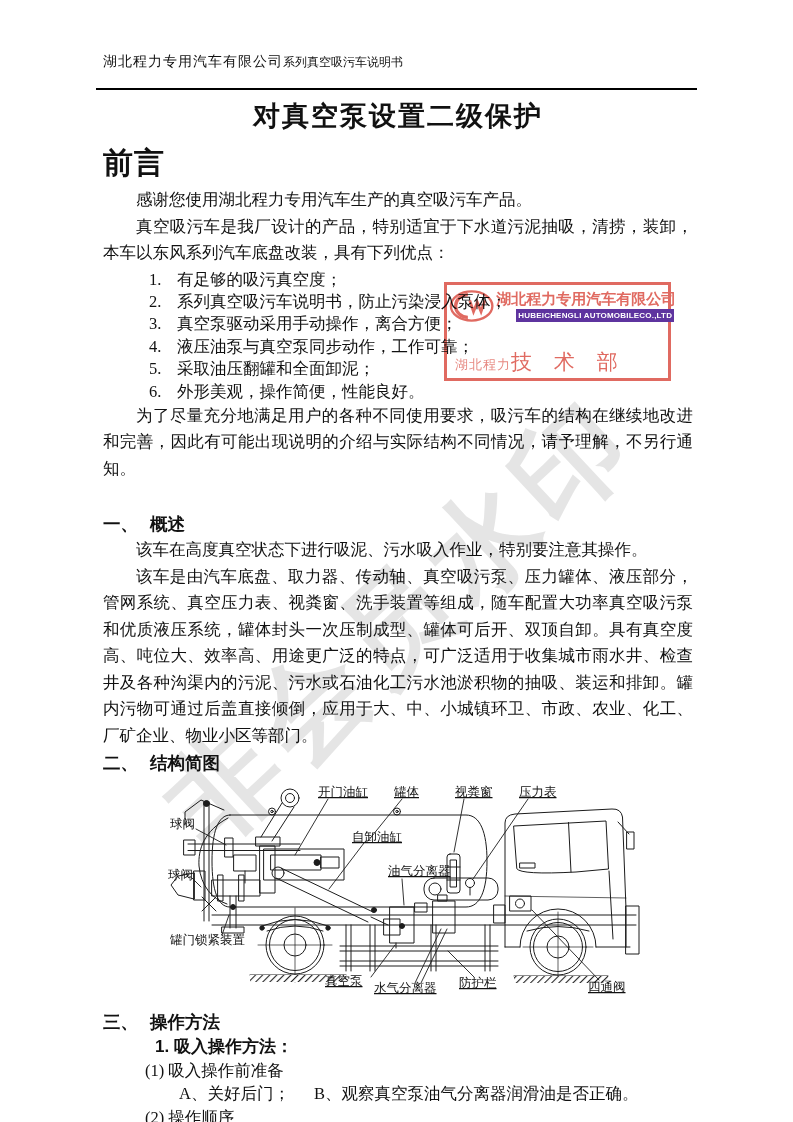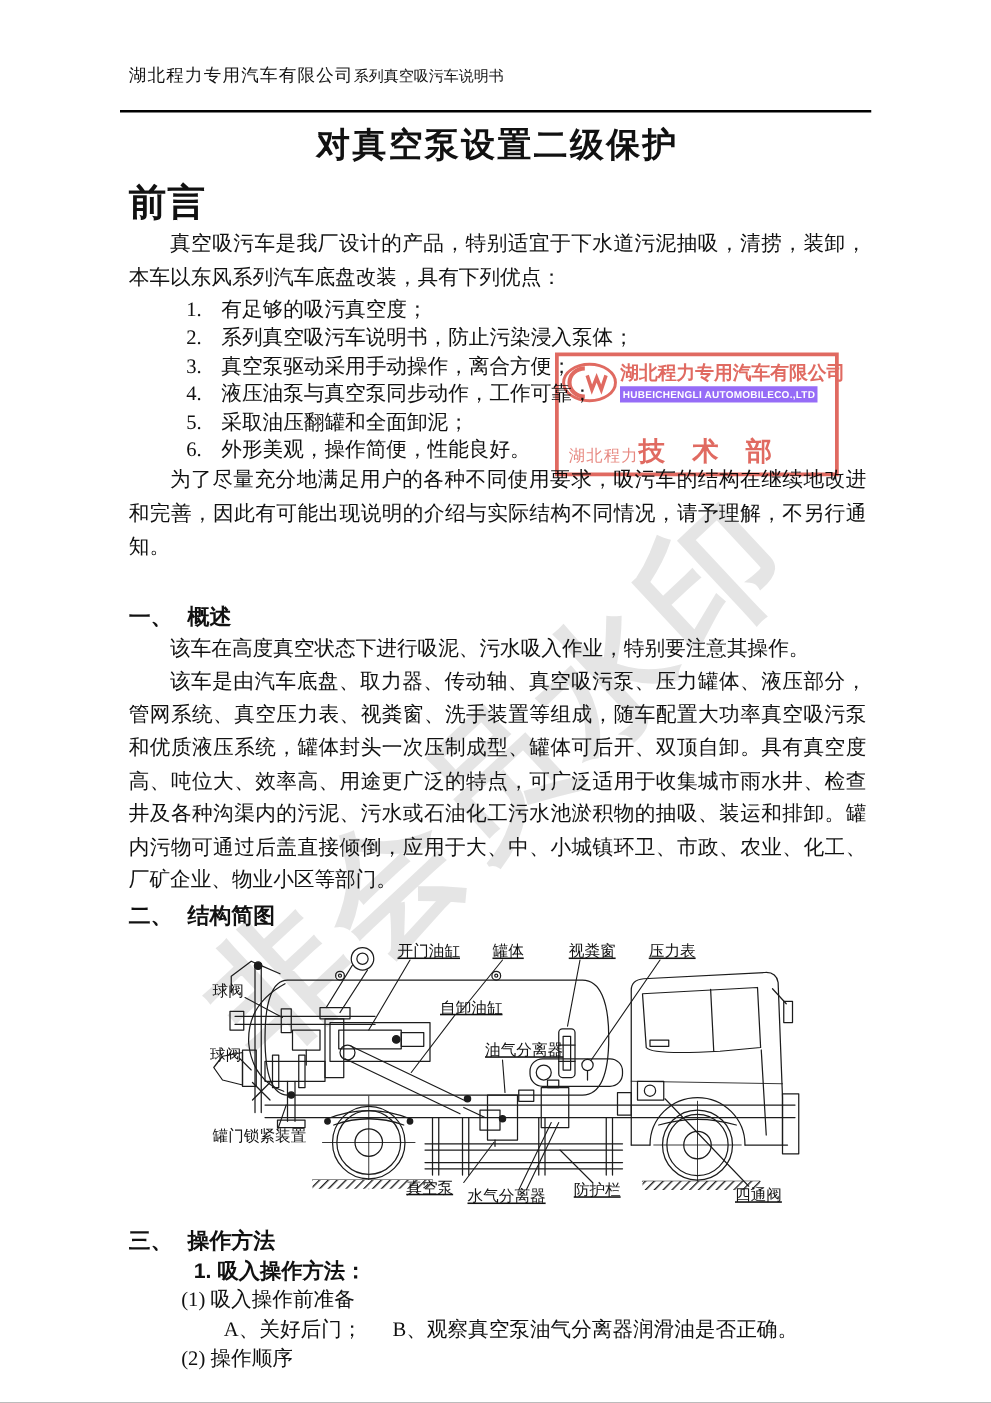--- a/index.html
+++ b/index.html
@@ -81,6 +81,7 @@
 
     <div class="preface-h">前言</div>
 
+    <p class="p first">感谢您使用湖北程力专用汽车生产的真空吸污车产品。</p>
     <p class="p">真空吸污车是我厂设计的产品，特别适宜于下水道污泥抽吸，清捞，装卸，本车以东风系列汽车底盘改装，具有下列优点：</p>
 
     <div class="adv">

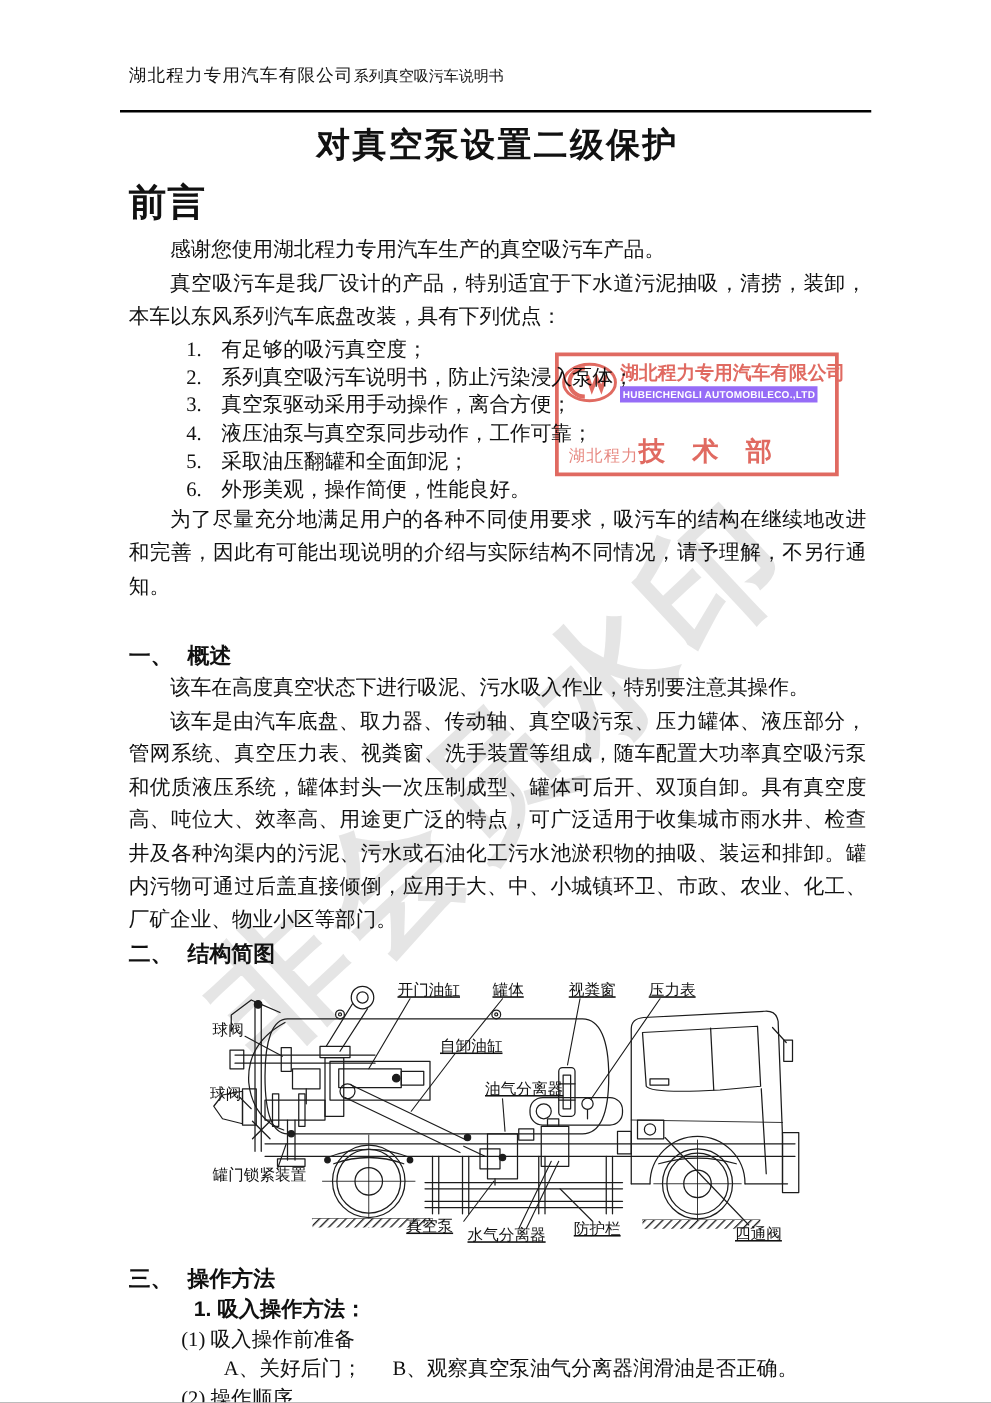--- a/index.html
+++ b/index.html
@@ -54,9 +54,9 @@
   .st-txt{display:flex;flex-direction:column;min-width:0;}
   .st-cn{font-family:"Liberation Sans",sans-serif;font-weight:700;font-size:15px;
     white-space:nowrap;line-height:18px;}
-  .st-en{background:#8b5cf6;color:#fff;font-family:"Liberation Sans",sans-serif;
+  .st-en{background:#4c1d95;color:#fff;font-family:"Liberation Sans",sans-serif;
     font-weight:700;font-size:8px;letter-spacing:.2px;line-height:11px;
-    padding:1px 2px;margin-top:1px;white-space:nowrap;width:max-content;}
+    padding:1px 2px;margin-top:1px;white-space:nowrap;width:max-content;margin-left:20px;}
   .stamp-bottom{display:flex;align-items:flex-end;
     padding:0 8px 4px 8px;flex:1;}
   .st-brand{font-size:13px;opacity:.8;letter-spacing:1px;}

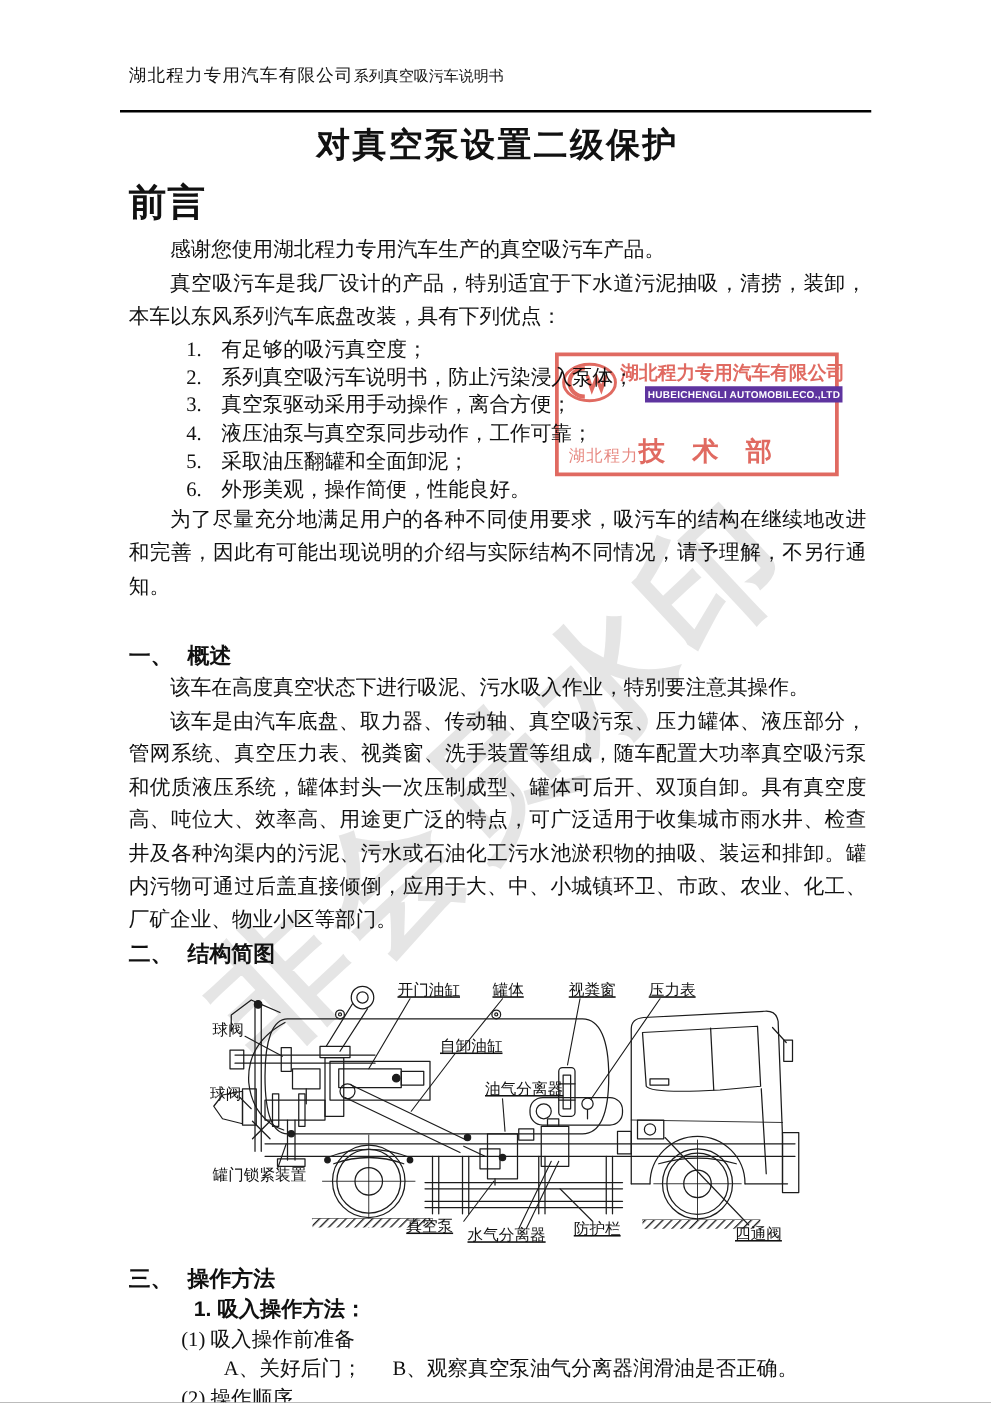--- a/index.html
+++ b/index.html
@@ -60,7 +60,7 @@
   .stamp-bottom{display:flex;align-items:flex-end;
     padding:0 8px 4px 8px;flex:1;}
   .st-brand{font-size:13px;opacity:.8;letter-spacing:1px;}
-  .st-dept{font-family:"Liberation Sans",sans-serif;font-size:21px;font-weight:700;
+  .st-dept{font-family:"Liberation Sans",sans-serif;font-size:21px;font-weight:400;
     letter-spacing:8px;line-height:24px;white-space:nowrap;}
 </style>
 </head>

